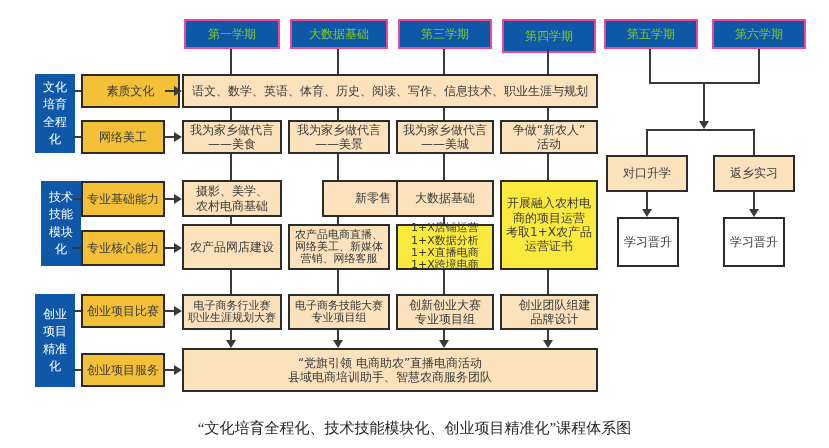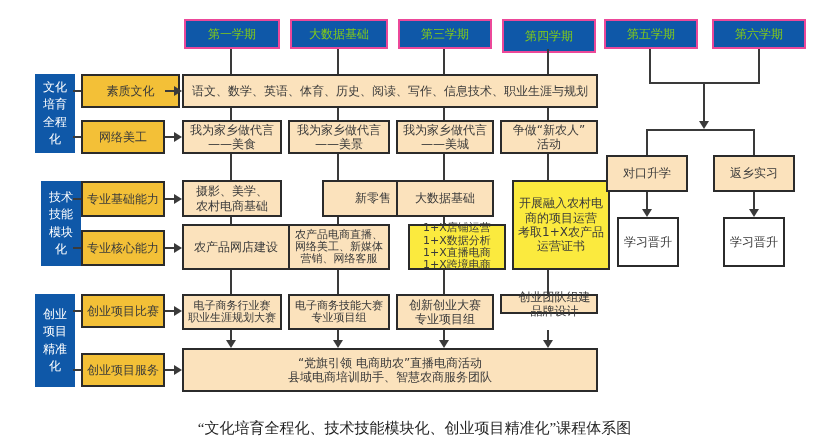--- a/index.html
+++ b/index.html
@@ -27,7 +27,7 @@
   .cat{background:var(--blue);color:#ffffff;border:none;line-height:1.45;font-size:12px;}
   .gold{background:var(--gold);}
   .tan{background:var(--tan);}
-  .byellow{background:var(--byellow);margin-left:12px;}
+  .byellow{background:var(--byellow);}
   .white{background:#ffffff;}
   .small{font-size:11px;line-height:1.12;}
   .vline,.hline{position:absolute;background:var(--line);}

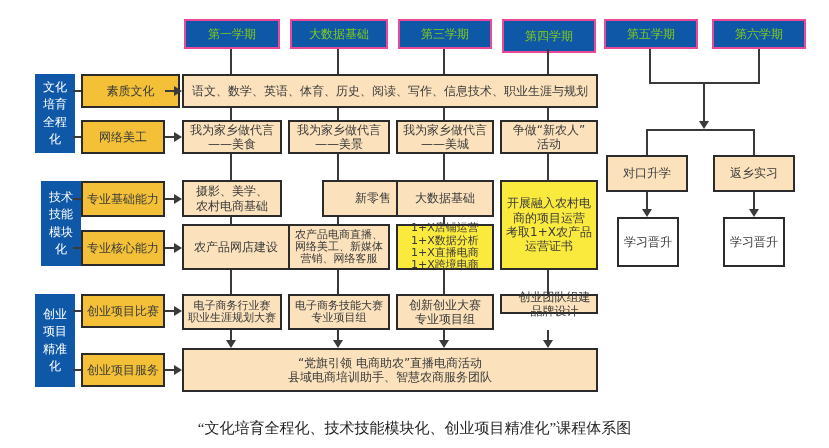--- a/index.html
+++ b/index.html
@@ -90,7 +90,7 @@
 考取1+X农产品
 运营证书</div>
 
-  <div class="box tan" style="left:182px;top:224px;width:108px;height:46px;">农产品网店建设</div>
+  <div class="box tan" style="left:182px;top:224px;width:100px;height:46px;">农产品网店建设</div>
   <div class="box tan small" style="left:288px;top:224px;width:102px;height:46px;">农产品电商直播、
 网络美工、新媒体
 营销、网络客服</div>

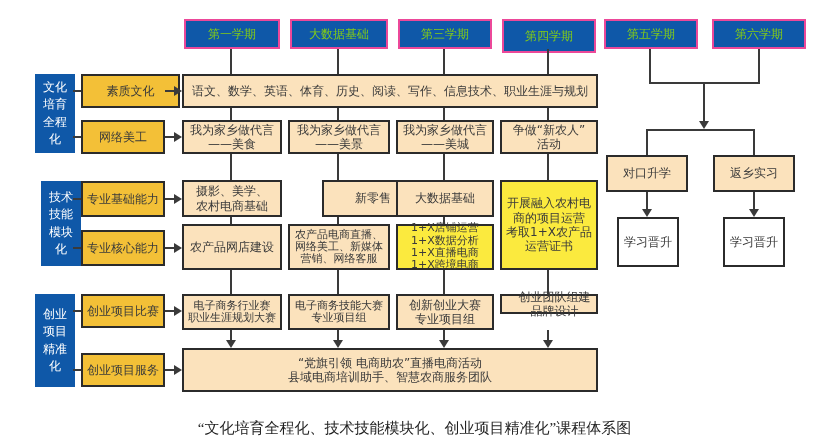--- a/index.html
+++ b/index.html
@@ -105,7 +105,7 @@
 专业项目组</div>
   <div class="box tan" style="left:396px;top:294px;width:98px;height:36px;">创新创业大赛
 专业项目组</div>
-  <div class="box tan" style="left:500px;top:294px;width:98px;height:20px;padding-left:13px;">创业团队组建
+  <div class="box tan" style="left:500px;top:294px;width:98px;height:36px;padding-left:13px;">创业团队组建
 品牌设计</div>
 
   <div class="box tan" style="left:182px;top:348px;width:416px;height:44px;">“党旗引领 电商助农”直播电商活动

